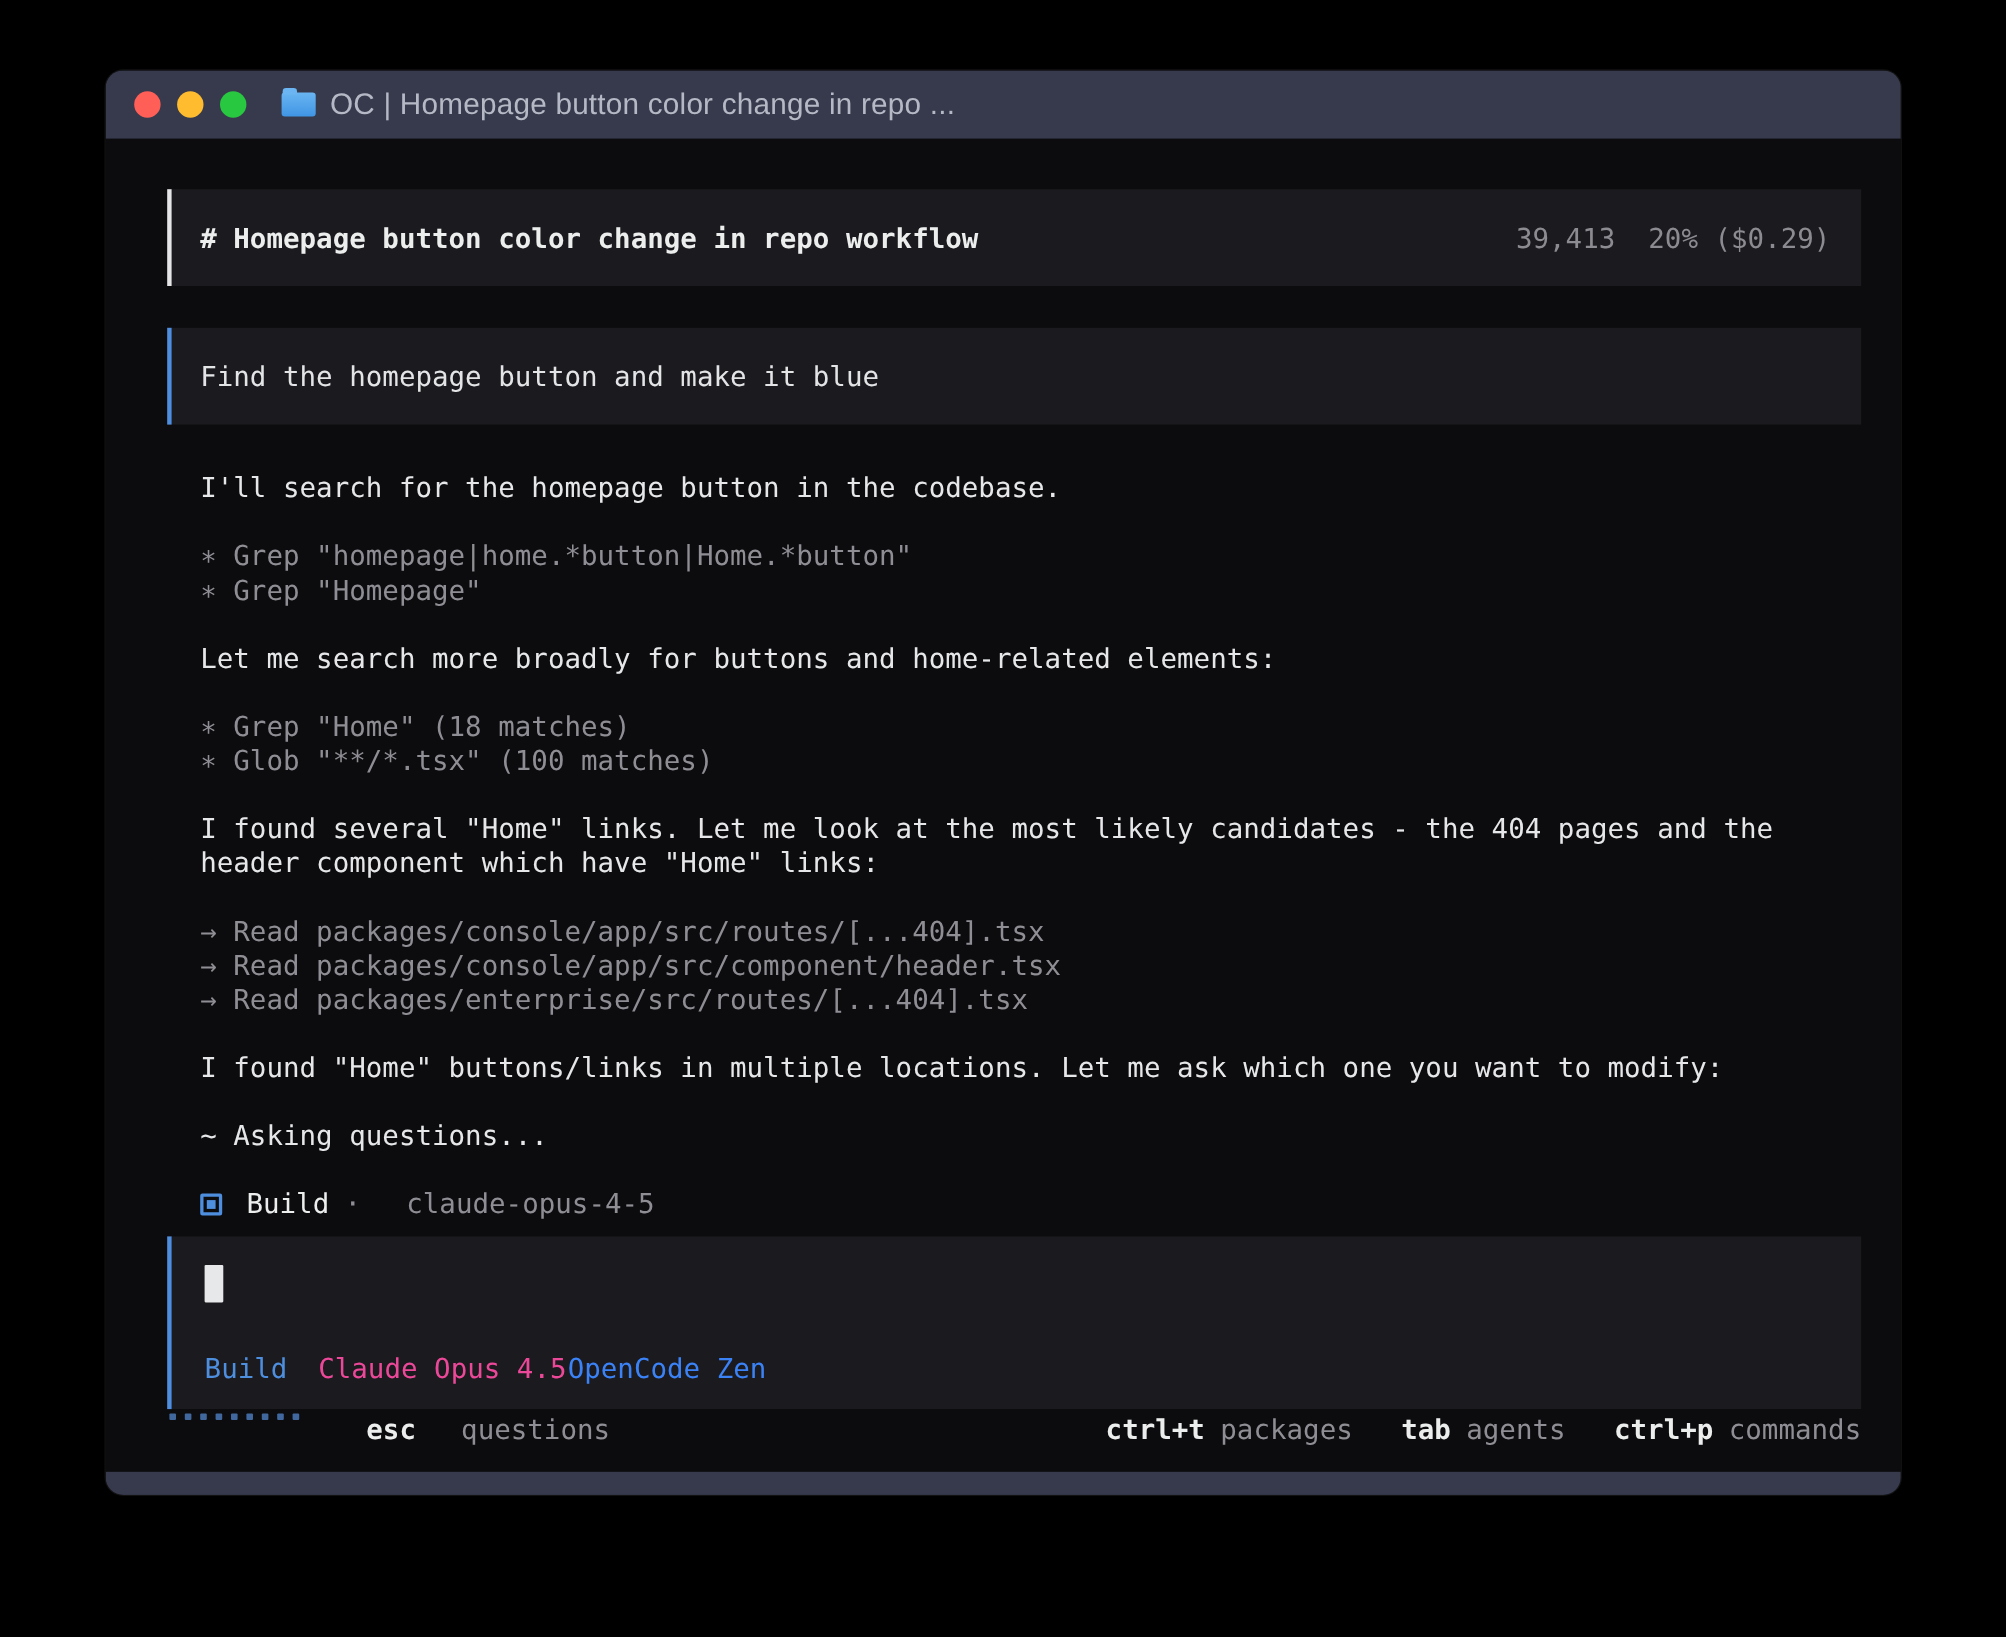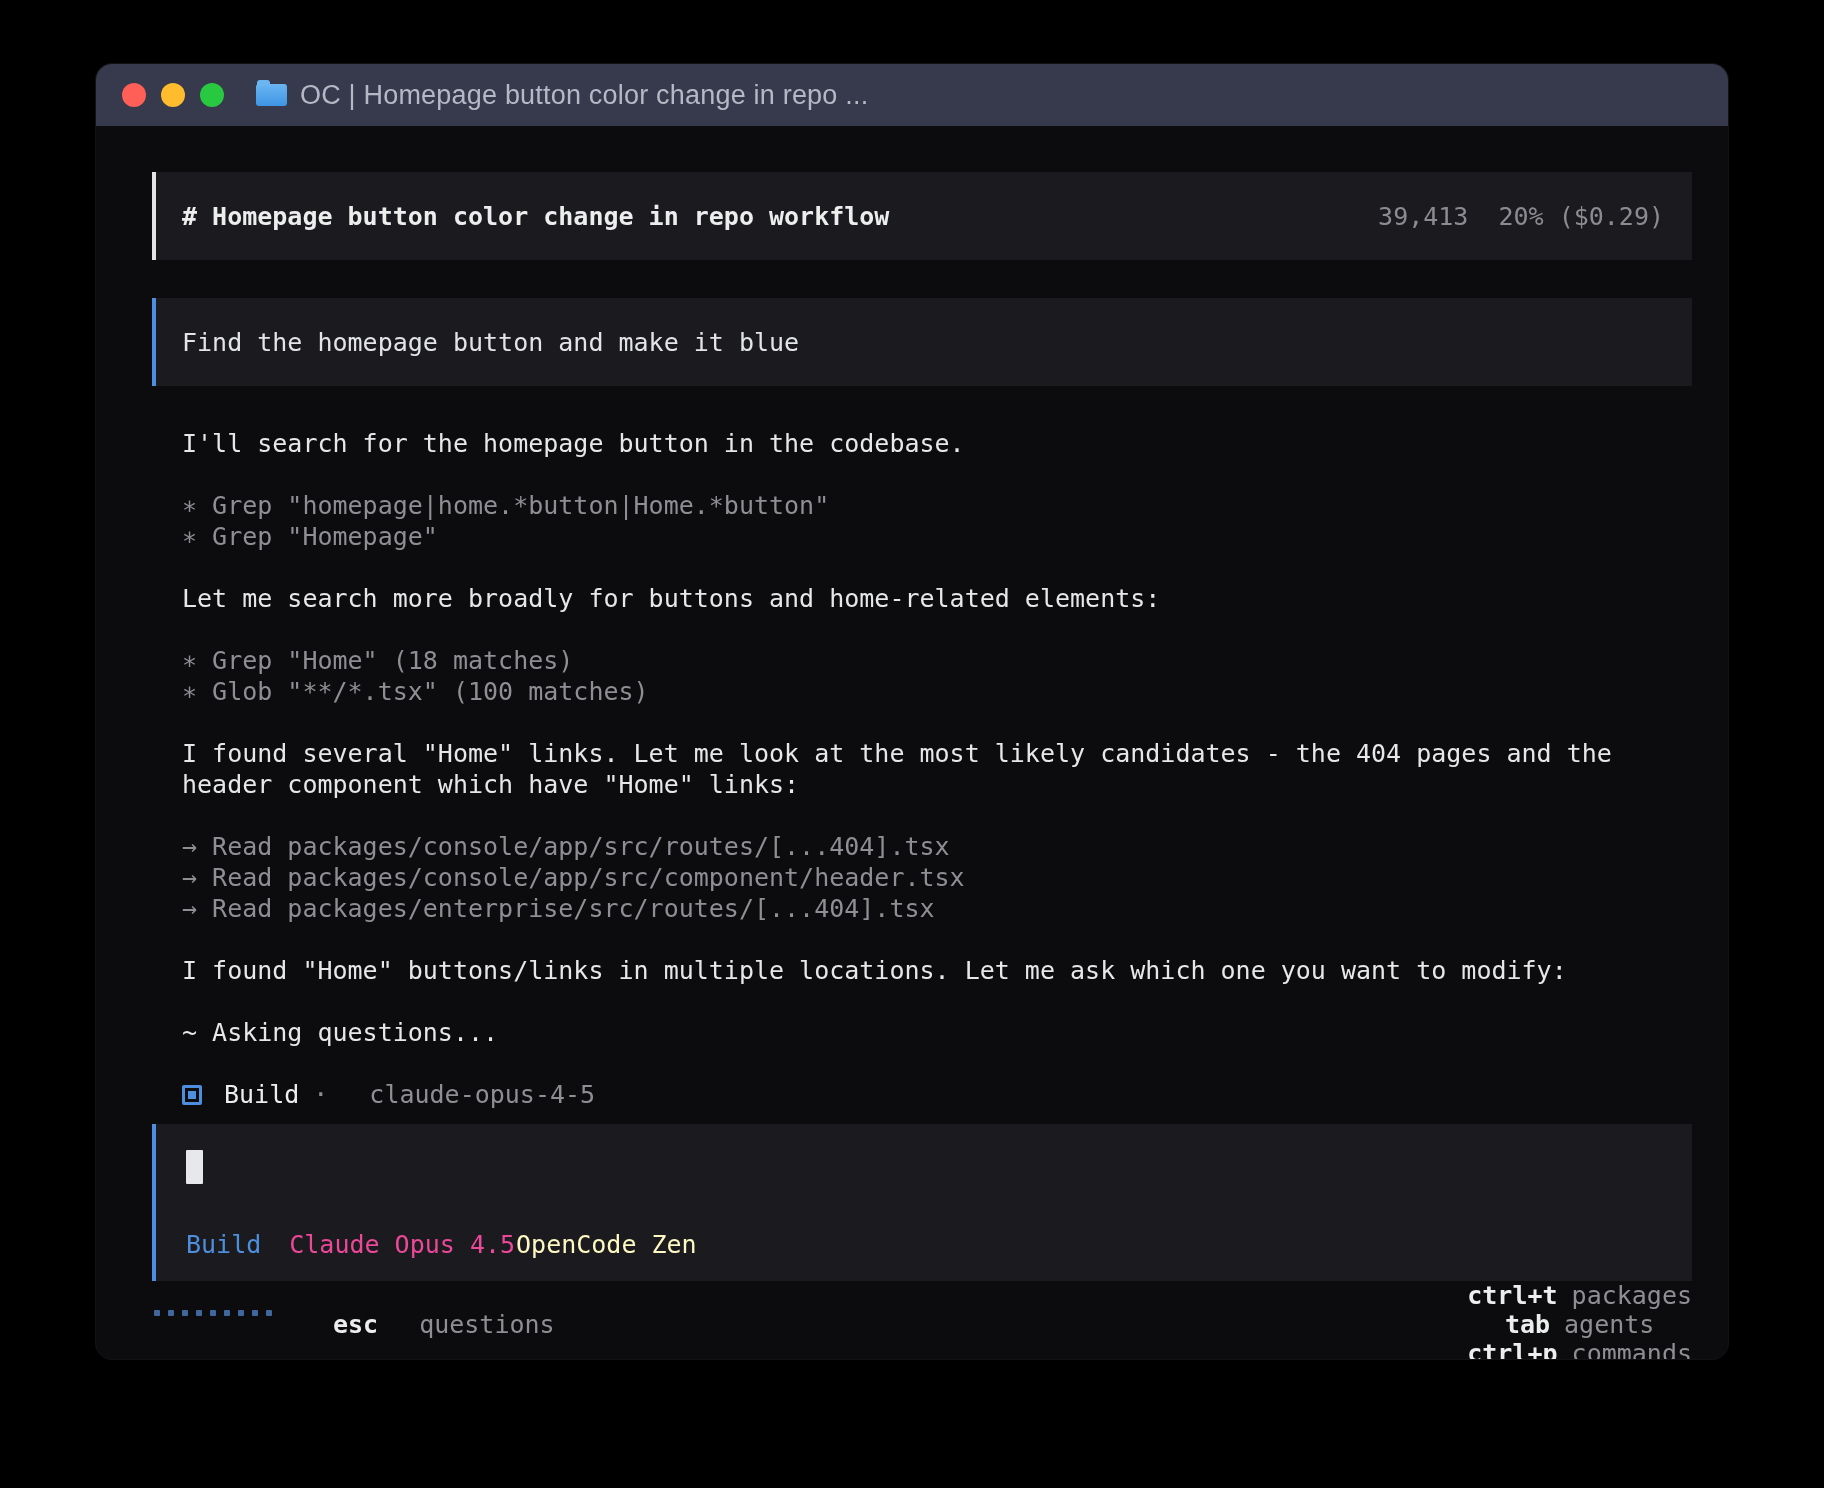--- a/index.html
+++ b/index.html
@@ -83,7 +83,7 @@
   .input-meta { margin-top:40px; display:flex; align-items:baseline; }
   .meta-agent { color:var(--accent,#4e8ede); margin-right:28px; }
   .meta-model { color:#ec4899; margin-right:1px; }
-  .meta-provider { color:#fef9c3; }
+  .meta-provider { color:#3b82f6; }
 
   .statusbar {
     margin-top:auto; margin-bottom:24px; margin-left:2px;

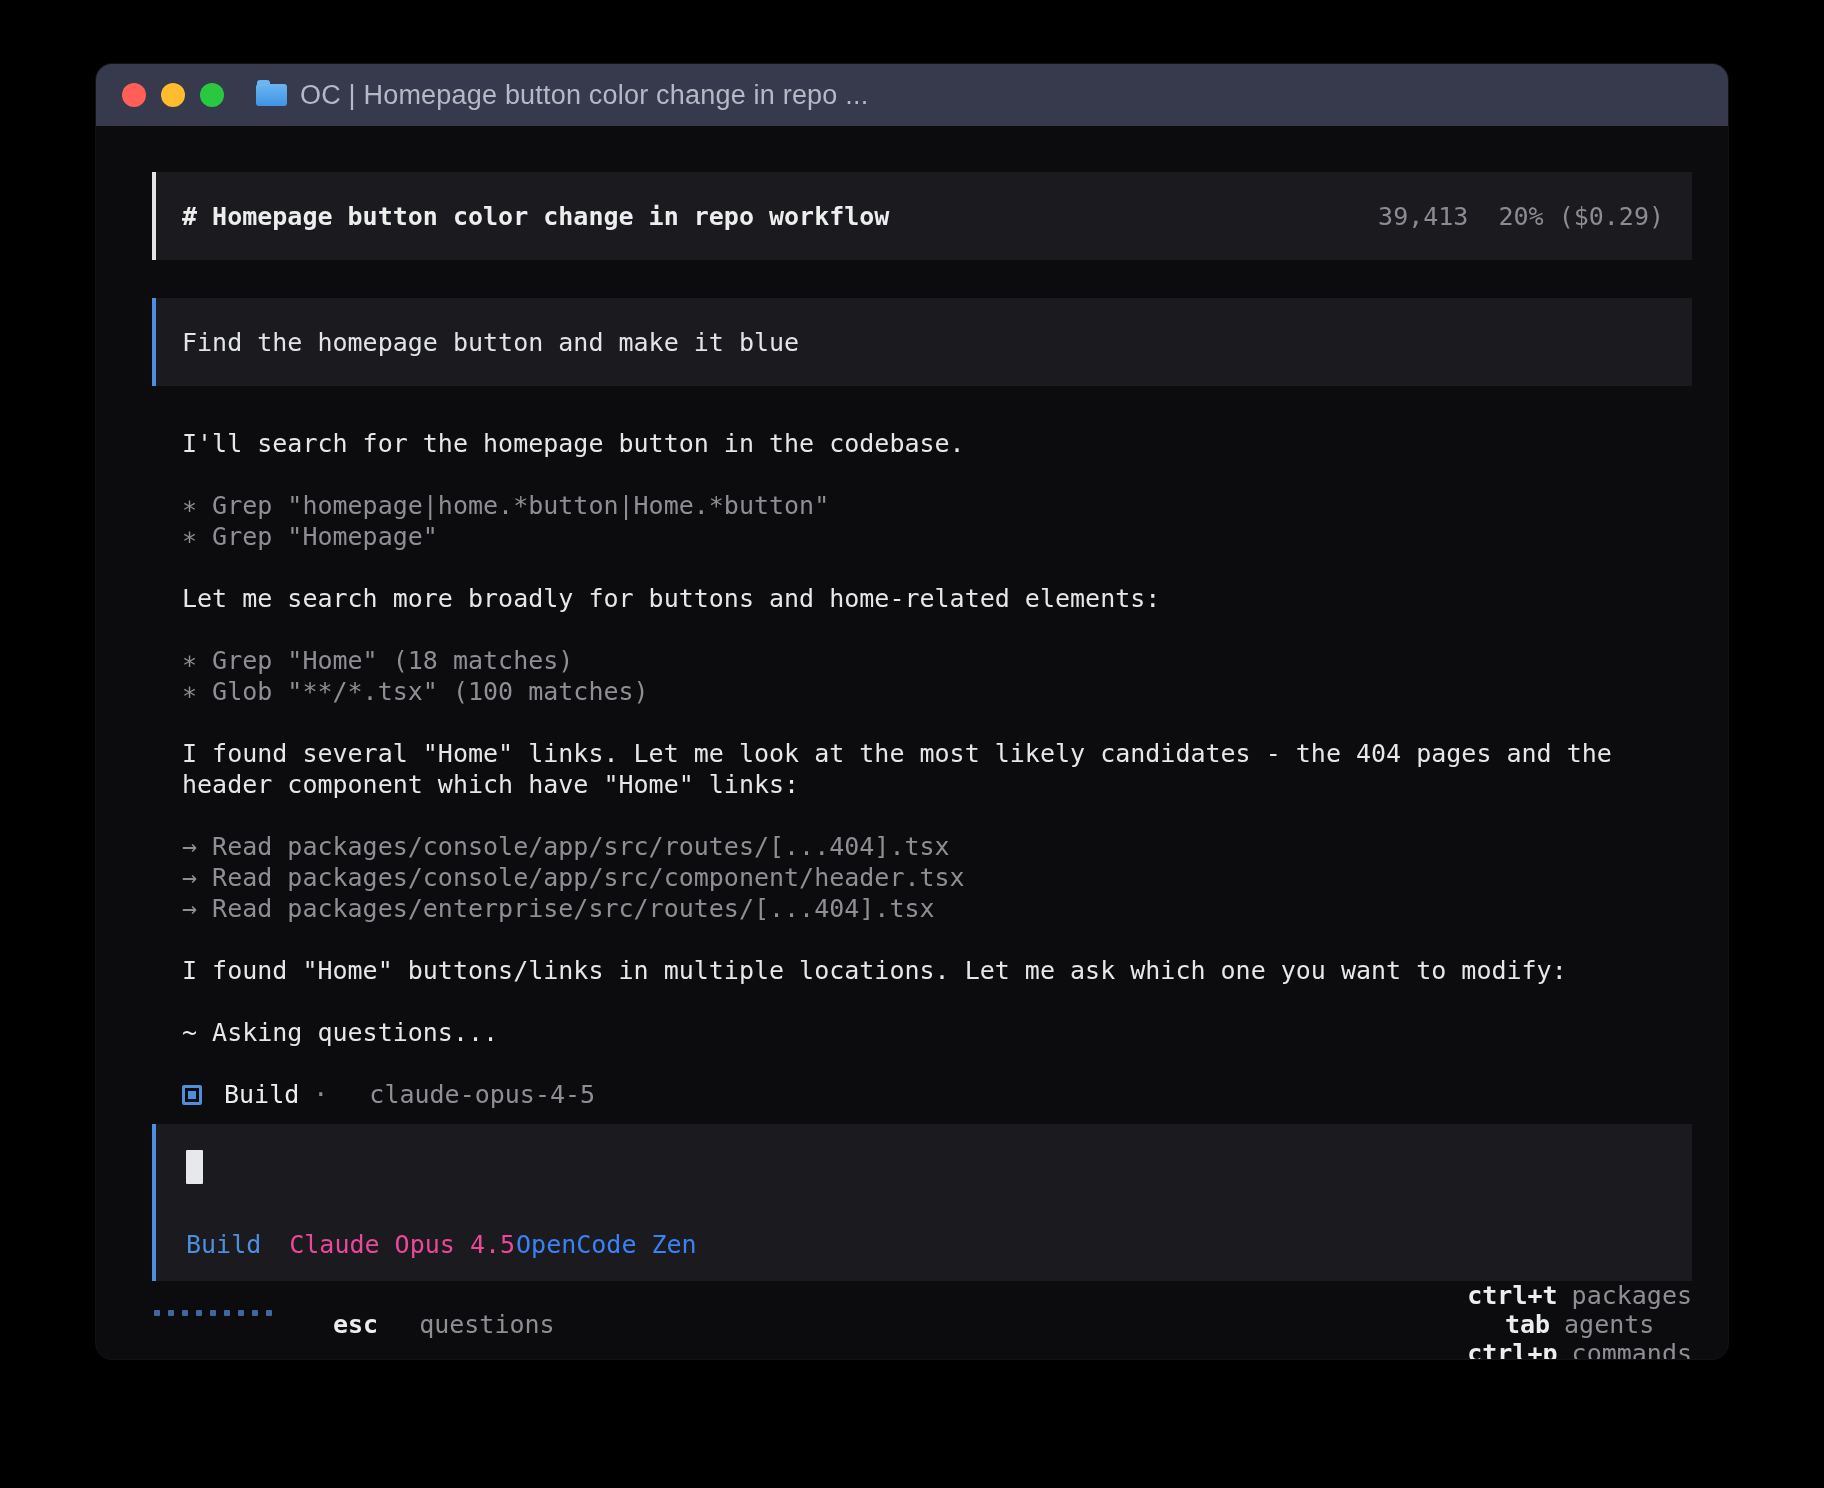--- a/index.html
+++ b/index.html
@@ -94,7 +94,7 @@
   .dot { width:6px; height:6px; background:#41689e; border-radius:1px; }
   .kbd { color:#eceded; font-weight:bold; }
   .action { color:#8e8e94; margin-left:14px; }
-  .status-right { display:flex; align-items:center;flex-direction:column; }
+  .status-right { display:flex; align-items:flex-end; }
   .shortcut { display:flex; align-items:baseline; margin-left:44px; }
 
   .bottom-chrome { flex:0 0 21px; background:#363a4c; }

